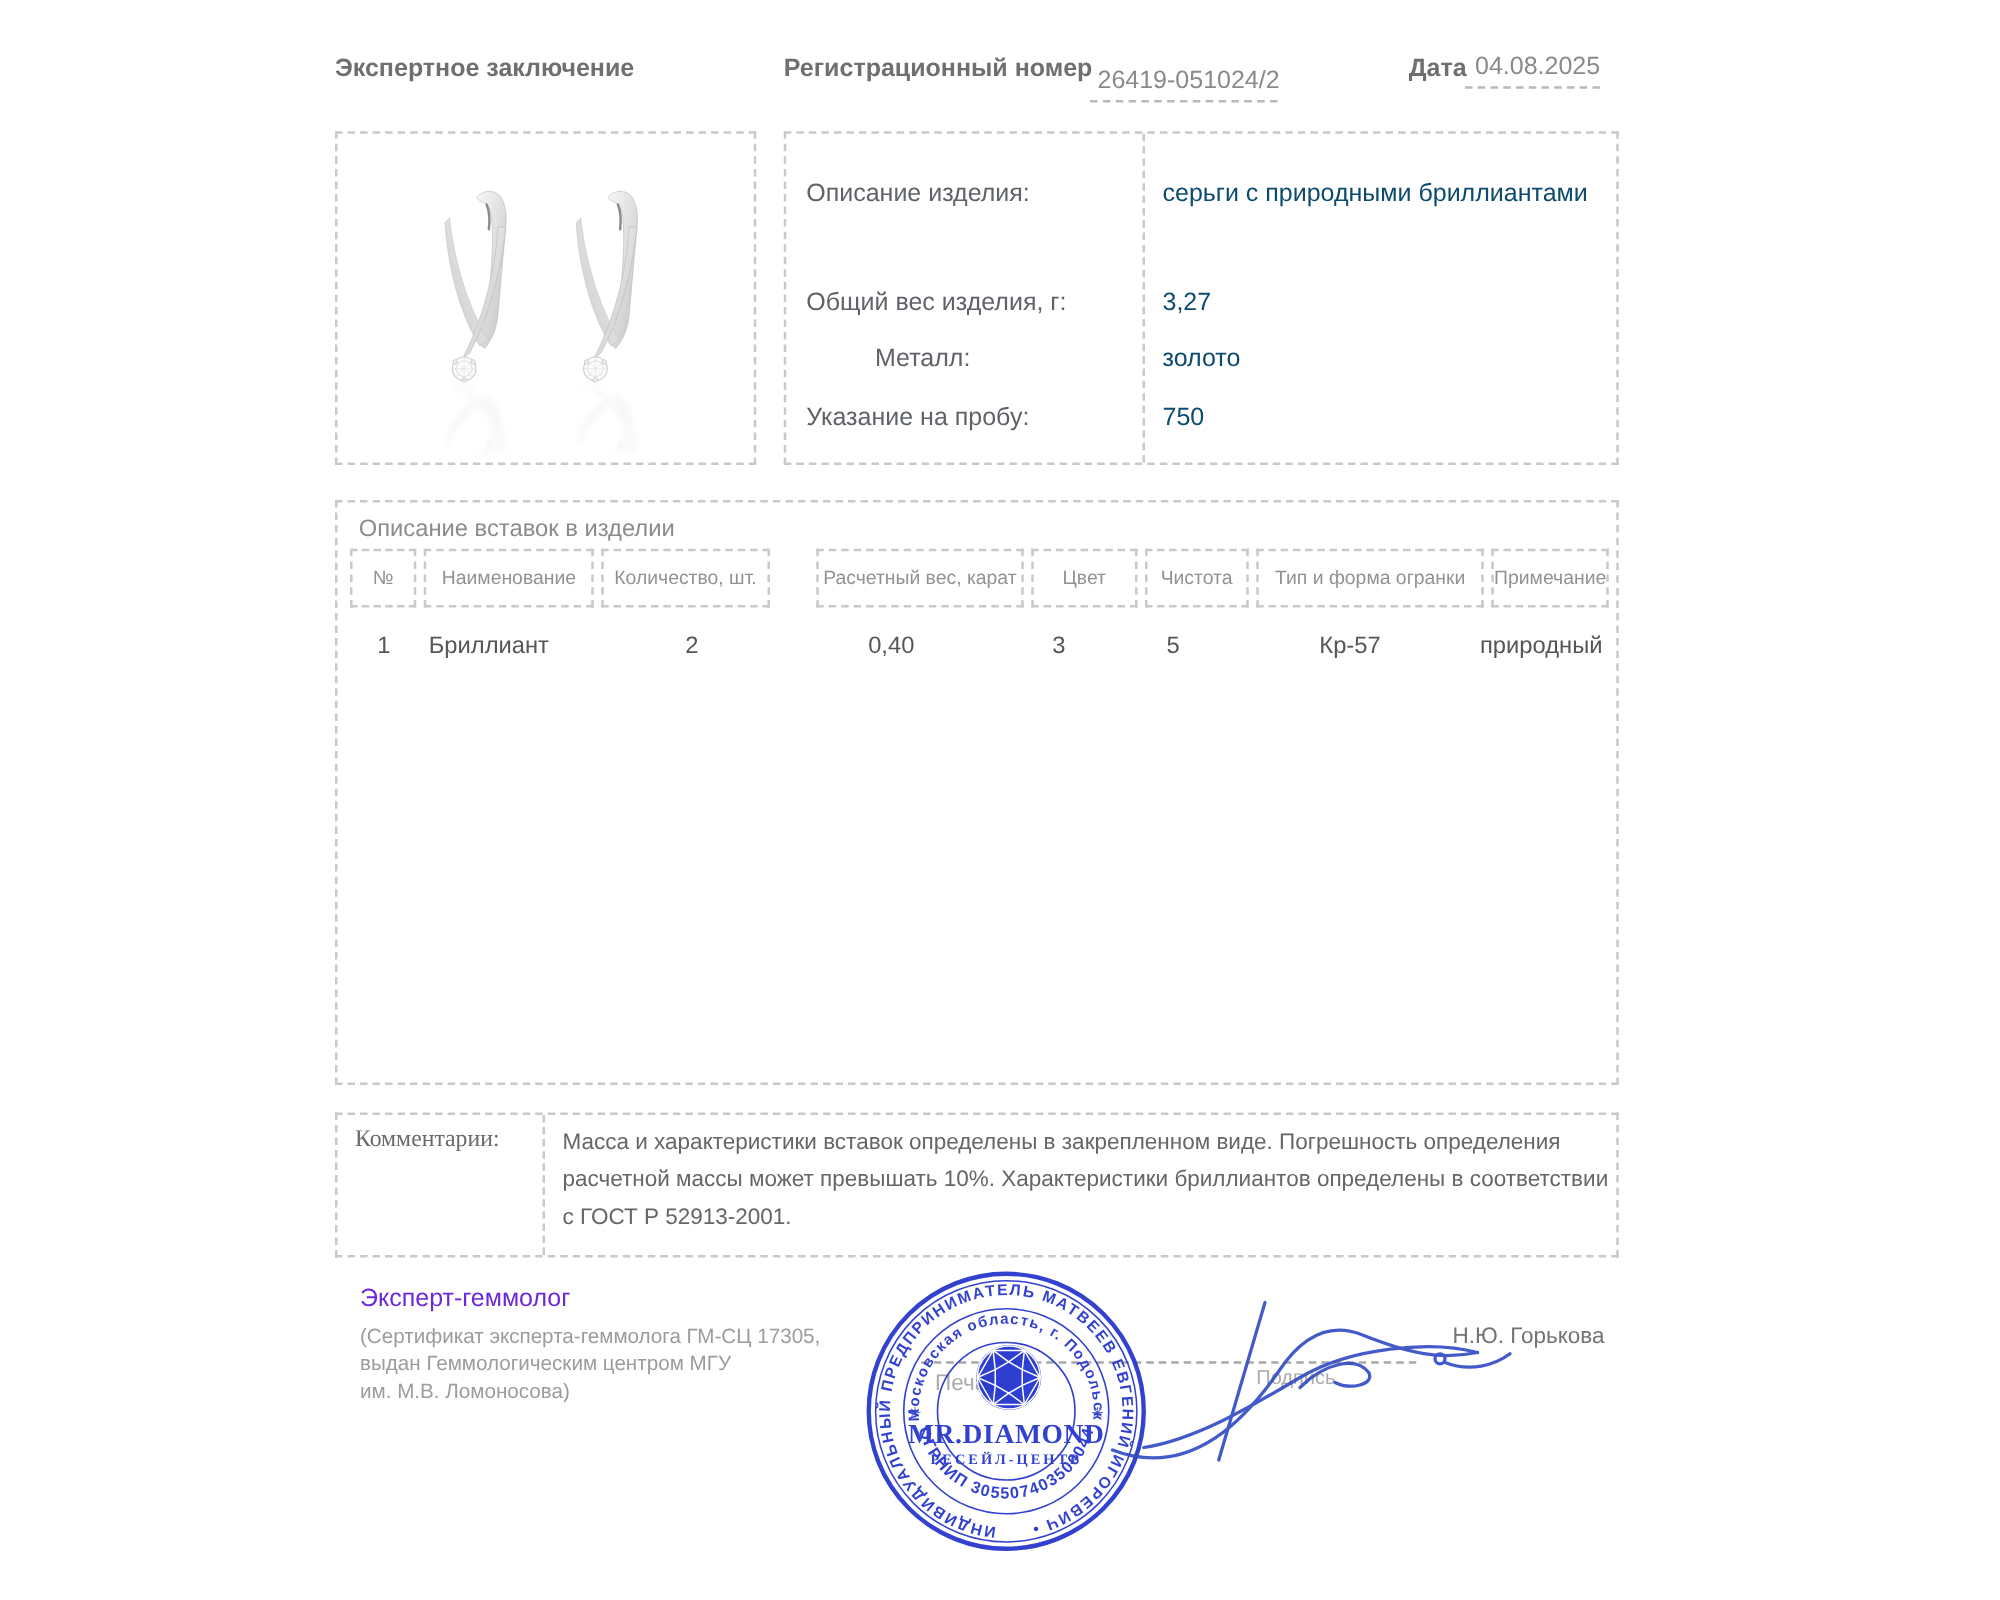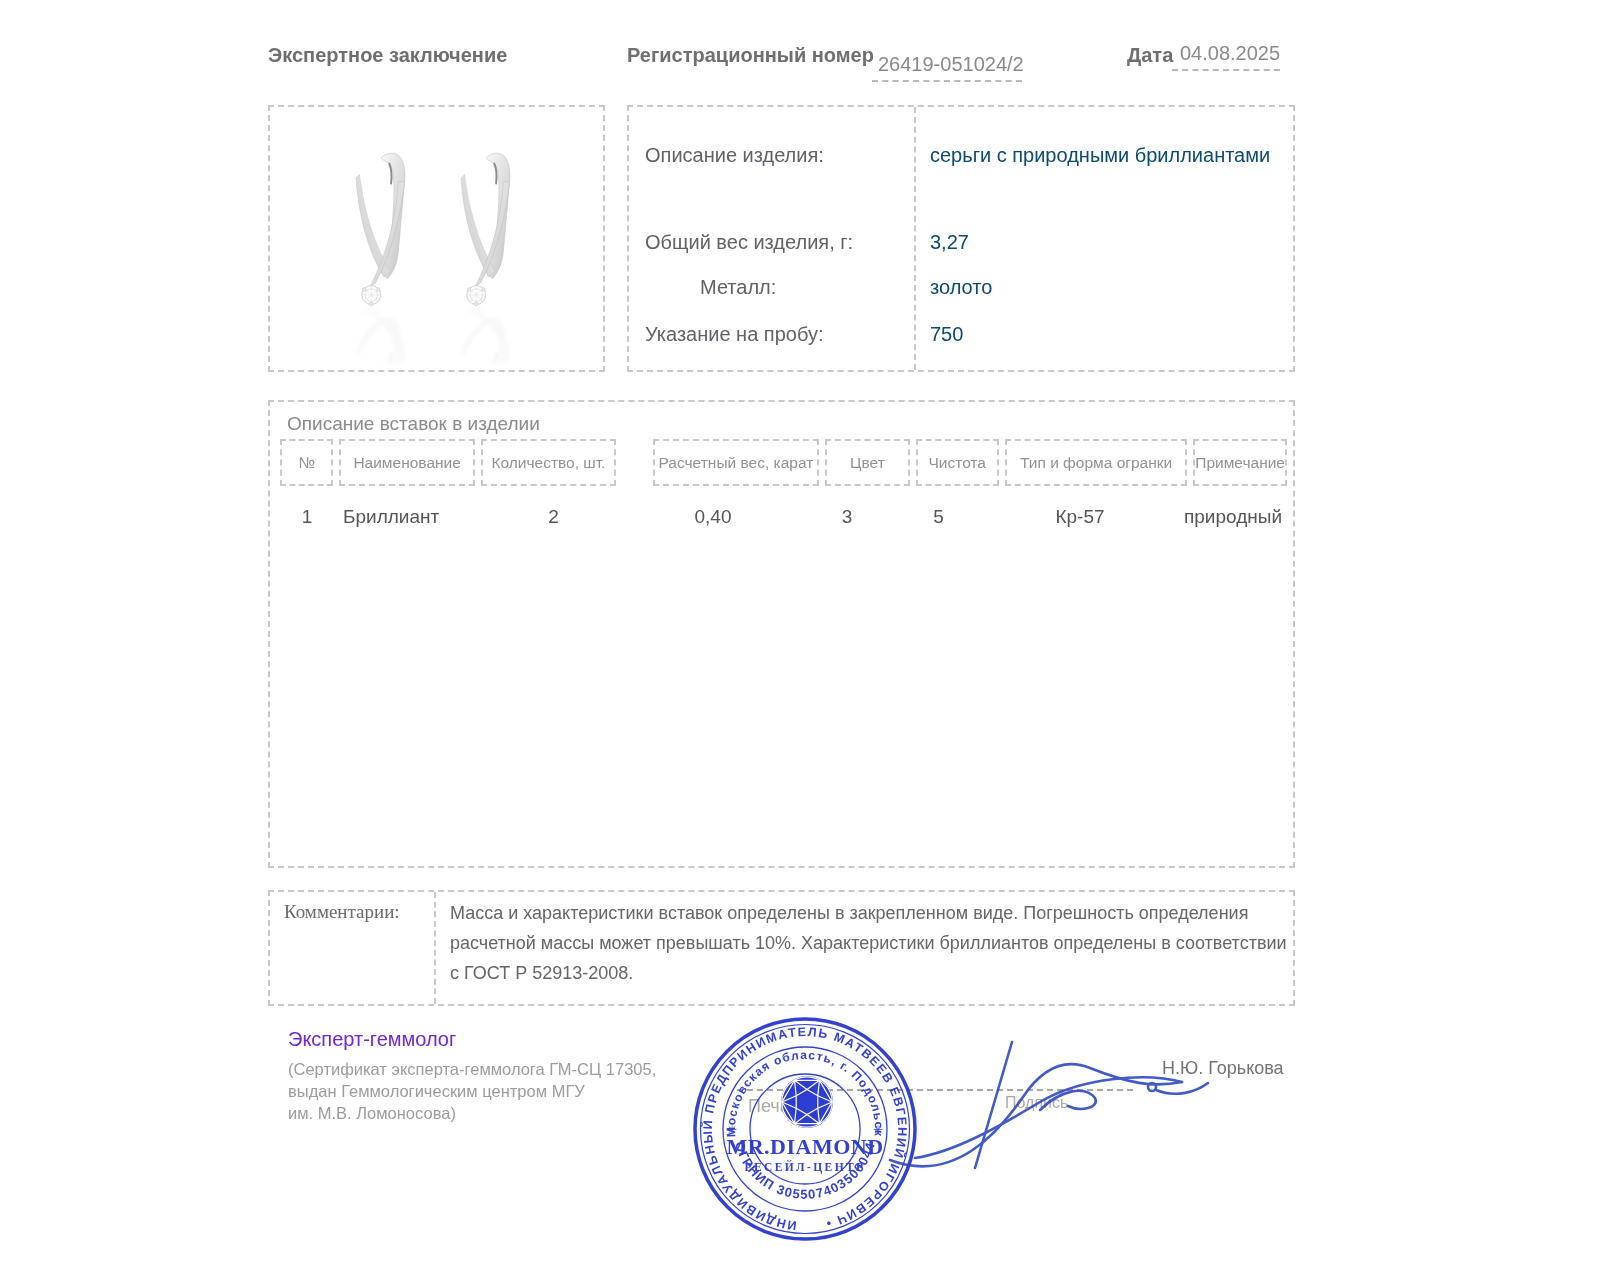--- a/index.html
+++ b/index.html
@@ -121,7 +121,7 @@
   <div class="abs dashed-box" style="left:268px;top:890px;width:1027px;height:116px;">
     <div class="divider-v" style="left:164px;"></div>
     <div class="abs comments-label" style="left:14px;top:9px;font-family:Liberation Serif, serif;">Комментарии:</div>
-    <div class="abs comments-text" style="left:180px;top:6px;width:842px;">Масса и характеристики вставок определены в закрепленном виде. Погрешность определения расчетной массы может превышать 10%. Характеристики бриллиантов определены в соответствии с ГОСТ Р 52913-2008.</div>
+    <div class="abs comments-text" style="left:180px;top:6px;width:842px;">Масса и характеристики вставок определены в закрепленном виде. Погрешность определения расчетной массы может превышать 10%. Характеристики бриллиантов определены в соответствии с ГОСТ Р 52913-2001.</div>
   </div>
 
   <div class="abs expert-title" style="left:288px;top:1028px;">Эксперт-геммолог</div>

